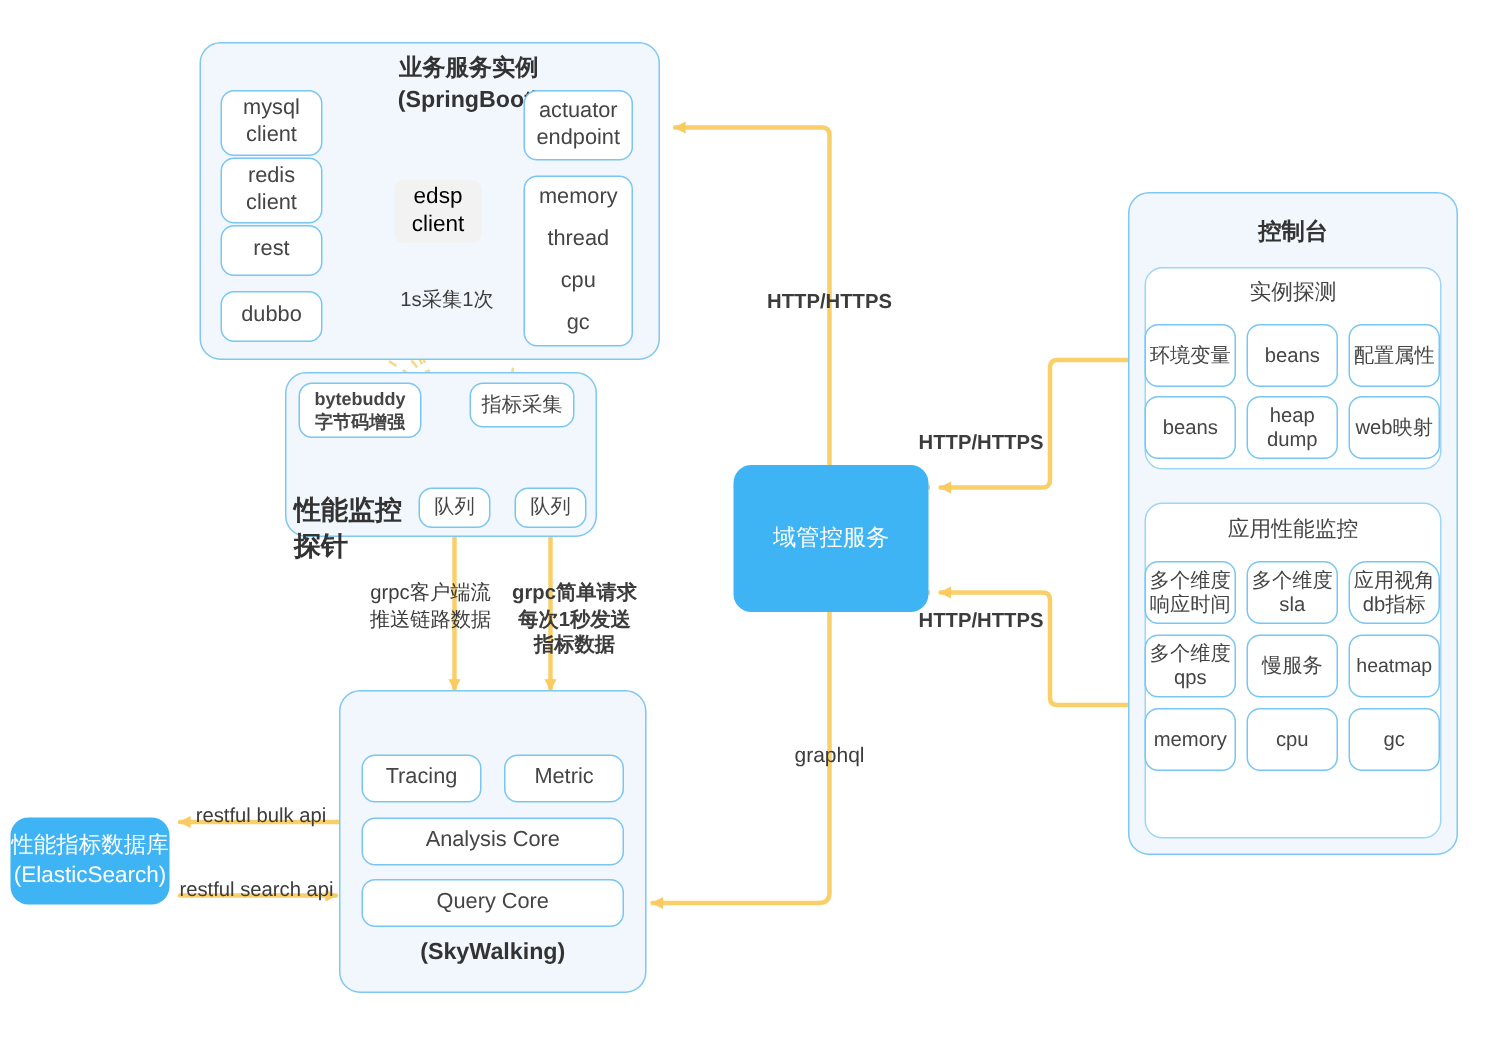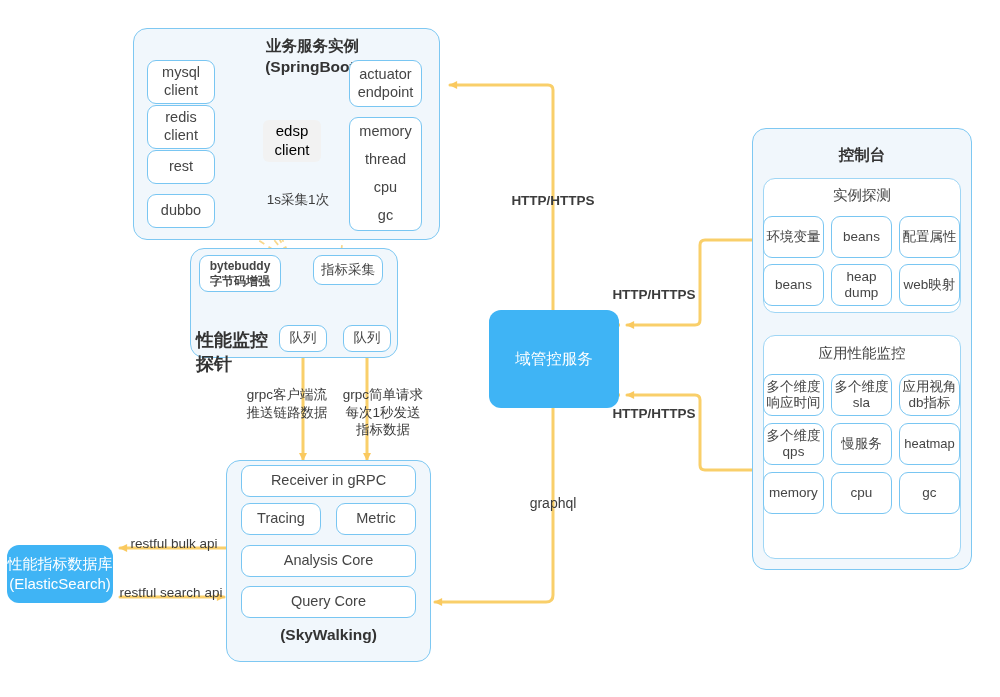--- a/index.html
+++ b/index.html
@@ -202,7 +202,7 @@
   <div class="edge-label" style="left:503px;top:494px;width:100px;font-size:14px;">graphql</div>
   <div class="edge-label" style="left:232px;top:386px;width:110px;">grpc客户端流
 推送链路数据</div>
-  <div class="edge-label" style="left:331px;top:386px;width:104px;">grpc简单请求
+  <div class="edge-label" style="left:331px;top:386px;width:104px;font-weight:bold;">grpc简单请求
 每次1秒发送
 指标数据</div>
   <div class="edge-label" style="left:120px;top:535px;width:108px;">restful bulk api</div>

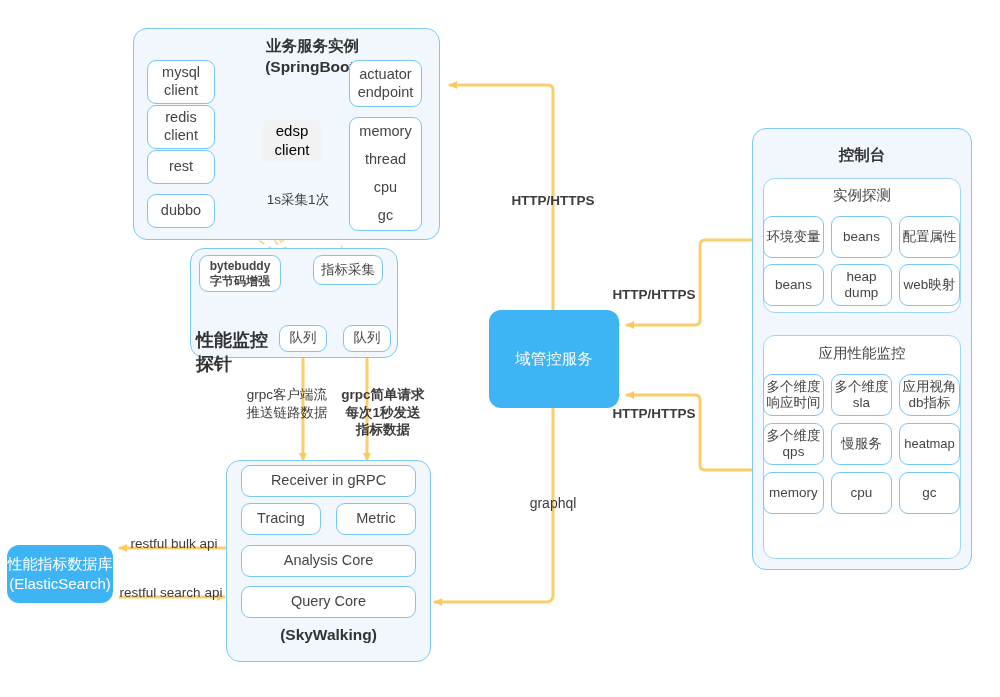--- a/index.html
+++ b/index.html
@@ -151,7 +151,6 @@
   <div class="title" style="left:196px;top:328px;width:88px;text-align:left;font-size:18px;">性能监控探针</div>
 
   <div class="panel" style="left:226px;top:460px;width:205px;height:202px;"></div>
-  <div class="node" style="left:241px;top:465px;width:175px;height:32px;">Receiver in gRPC</div>
   <div class="node" style="left:241px;top:503px;width:80px;height:32px;">Tracing</div>
   <div class="node" style="left:336px;top:503px;width:80px;height:32px;">Metric</div>
   <div class="node" style="left:241px;top:545px;width:175px;height:32px;">Analysis Core</div>

